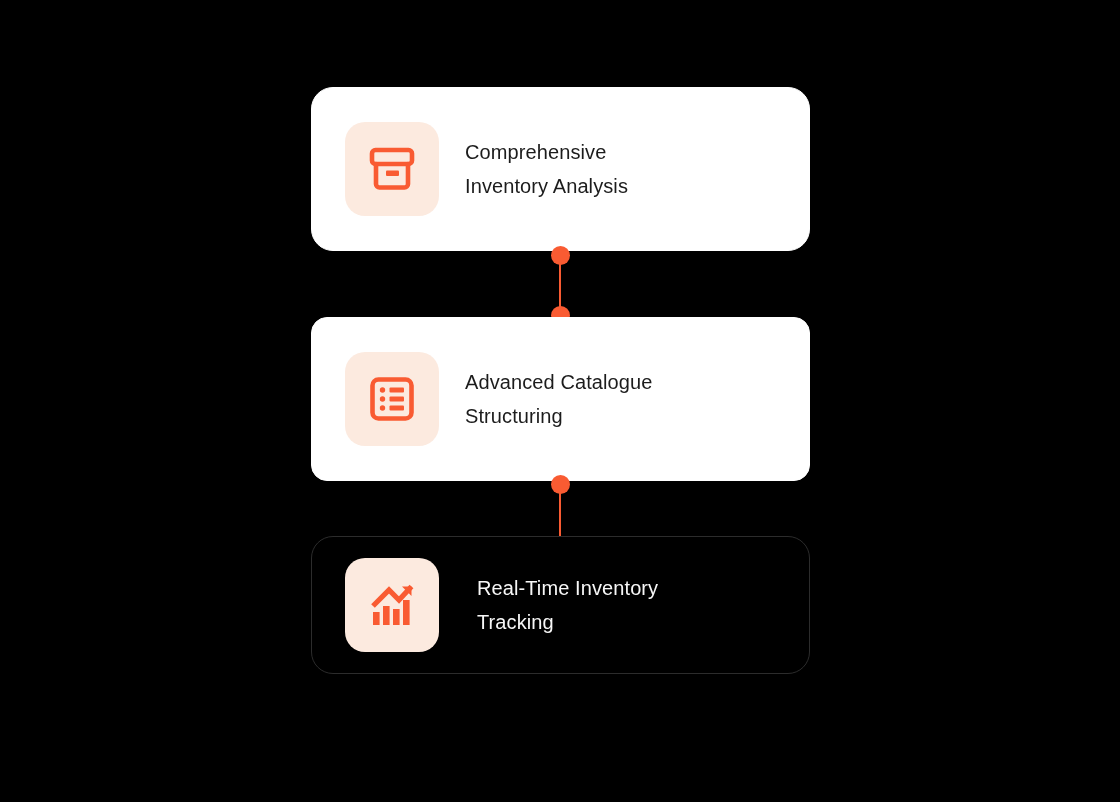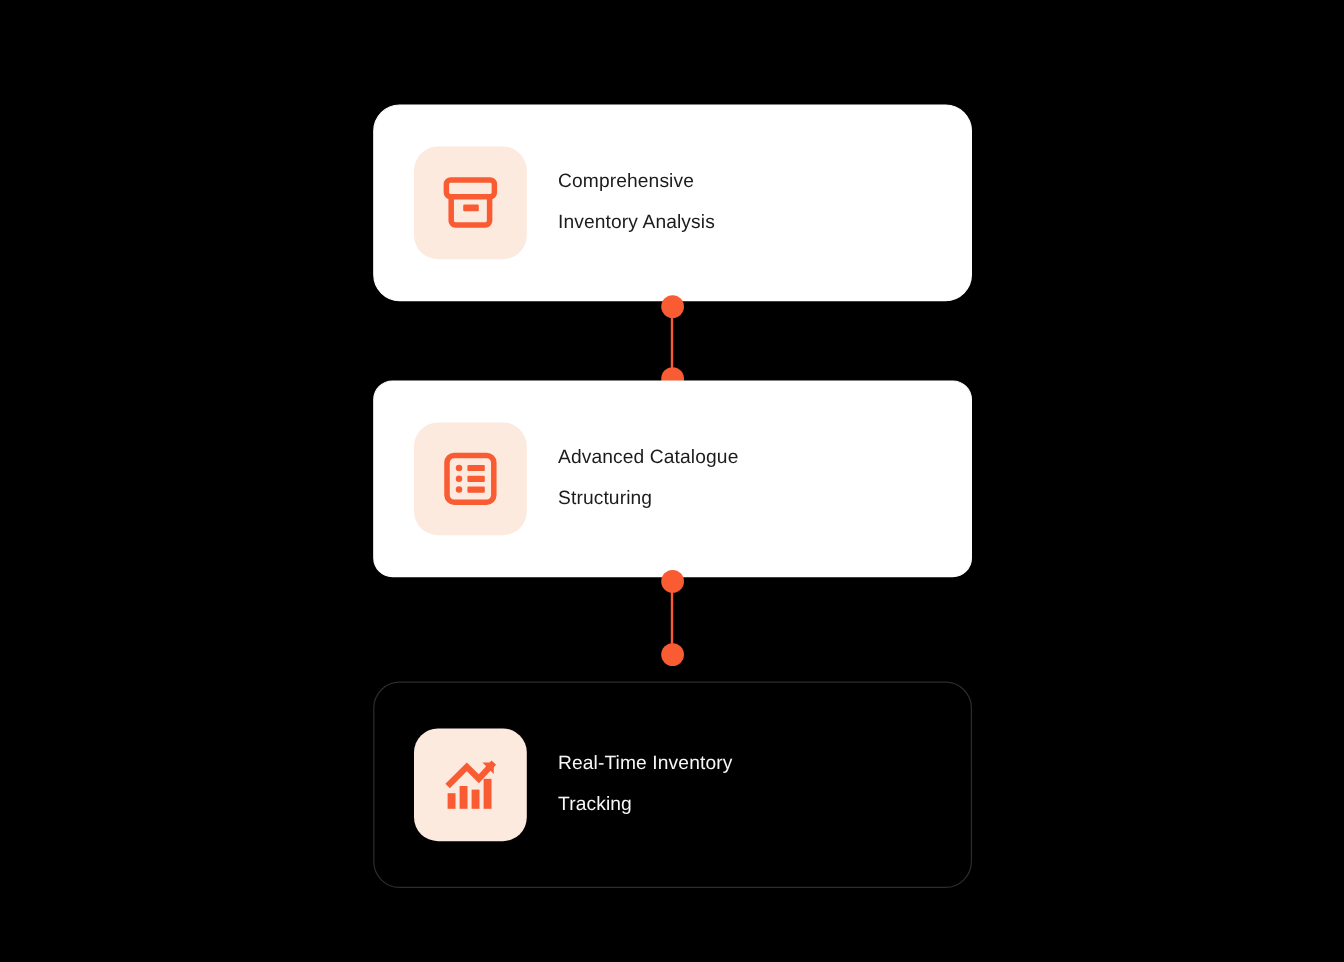--- a/index.html
+++ b/index.html
@@ -61,7 +61,7 @@
   
   .card-label {
     margin-left: 26px;
-    font-size: 16px;
+    font-size: 20px;
     line-height: 34px;
     font-weight: 400;
     letter-spacing: 0.1px;

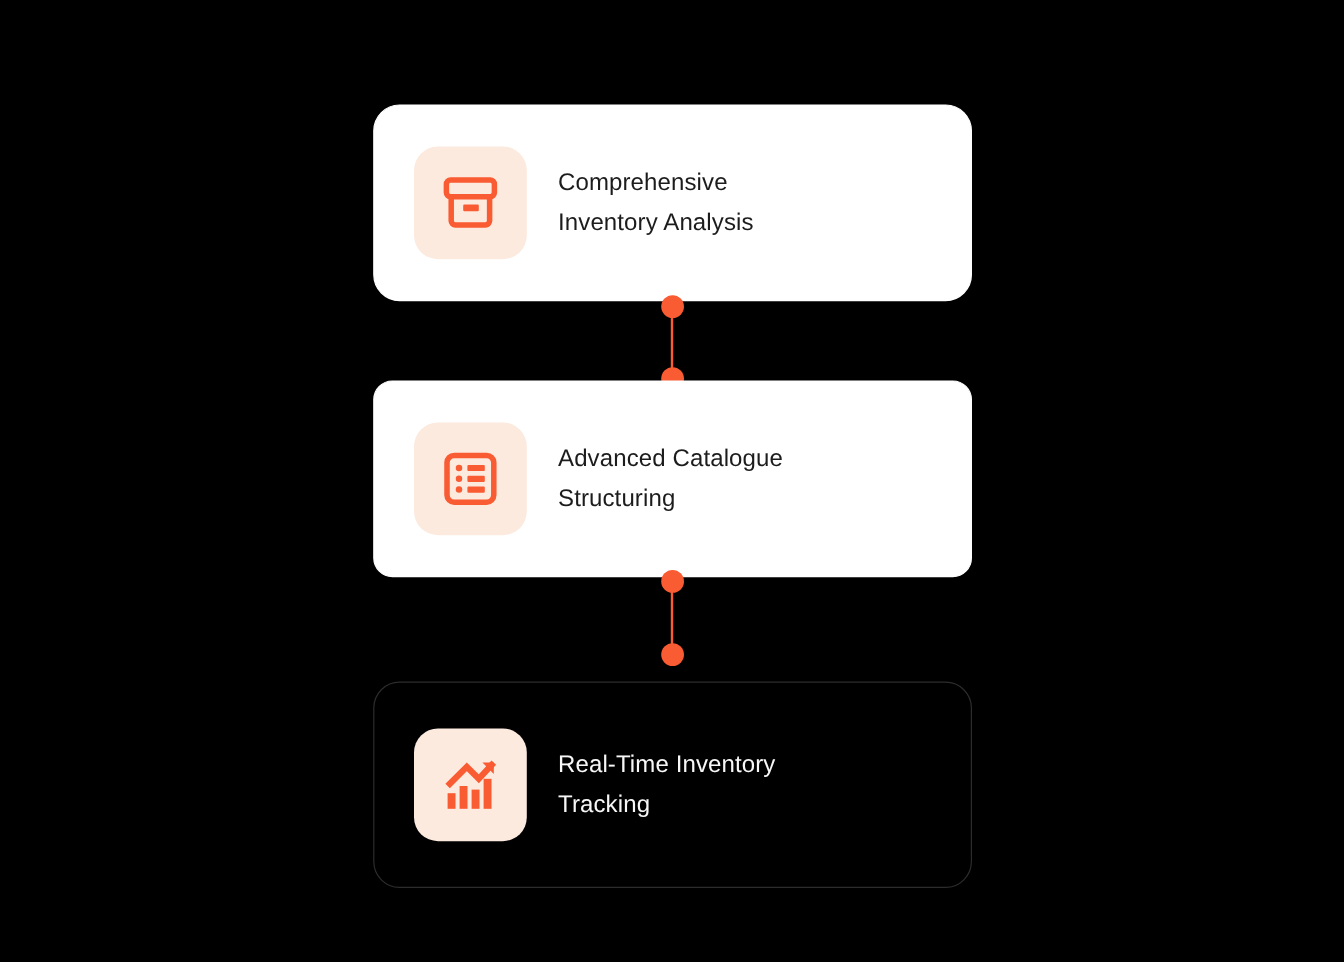--- a/index.html
+++ b/index.html
@@ -42,7 +42,7 @@
 
   #card-1 { top: 87px;  height: 164px; }
   #card-2 { top: 317px; height: 164px; border-radius: 16px; }
-  #card-3 { top: 568px; height: 172px; }
+  #card-3 { top: 536px; height: 138px; gap: 12px; }
 
   
   .icon-tile {

